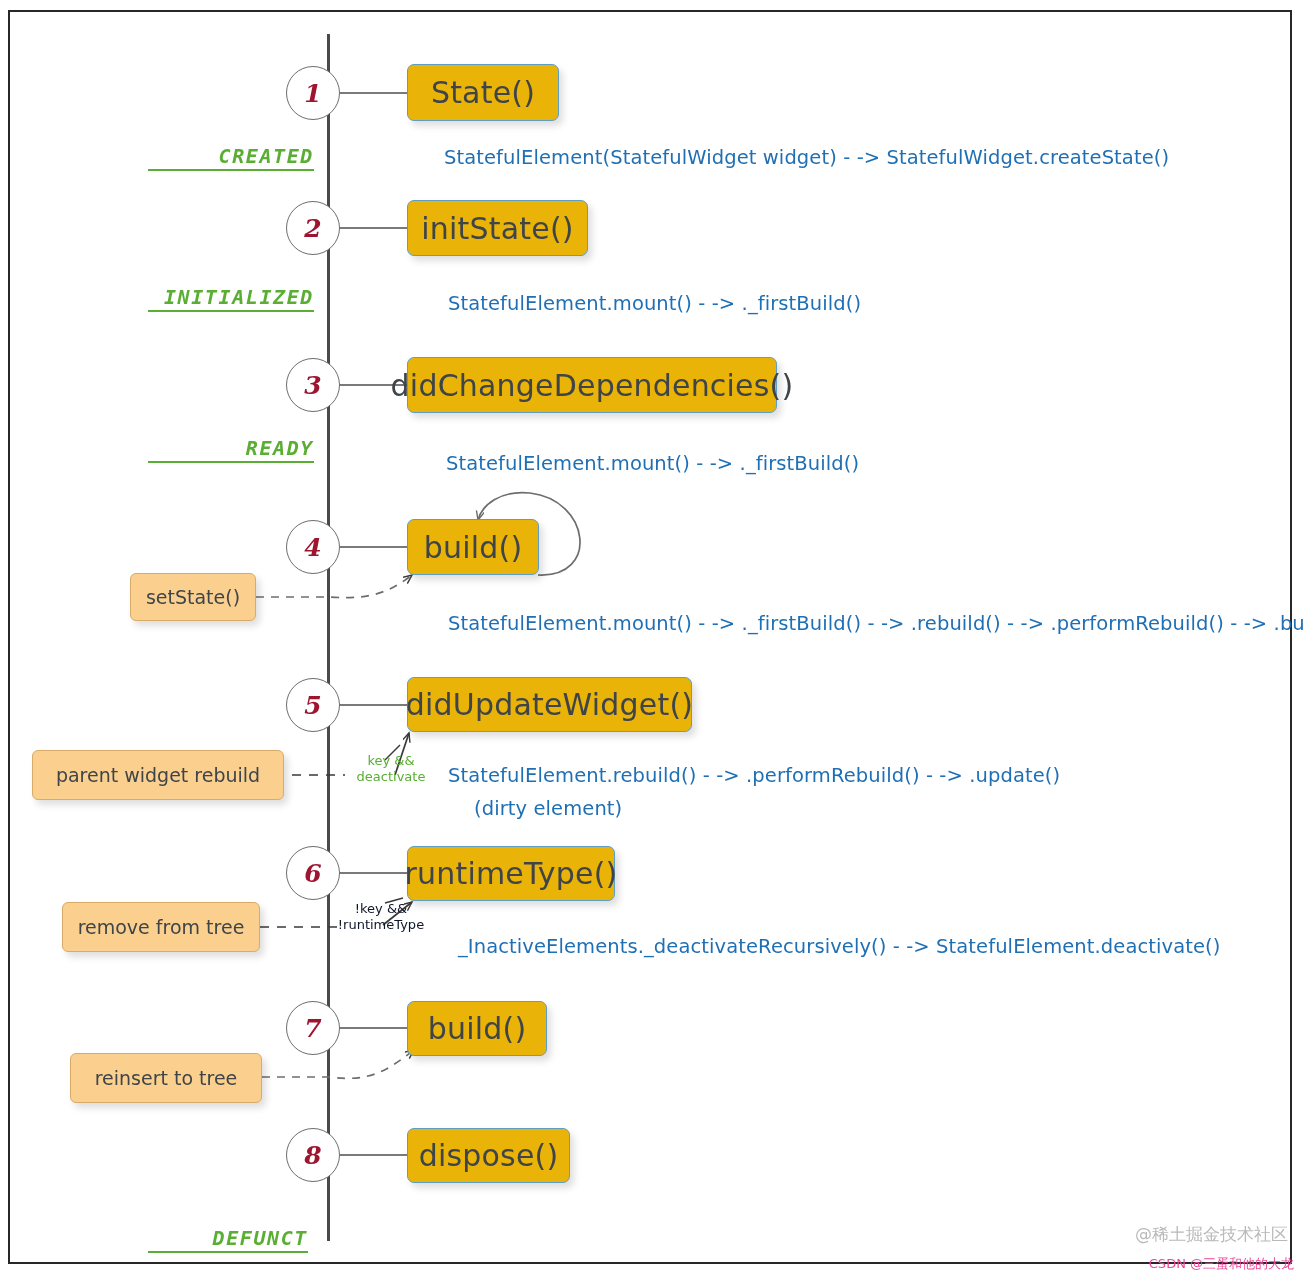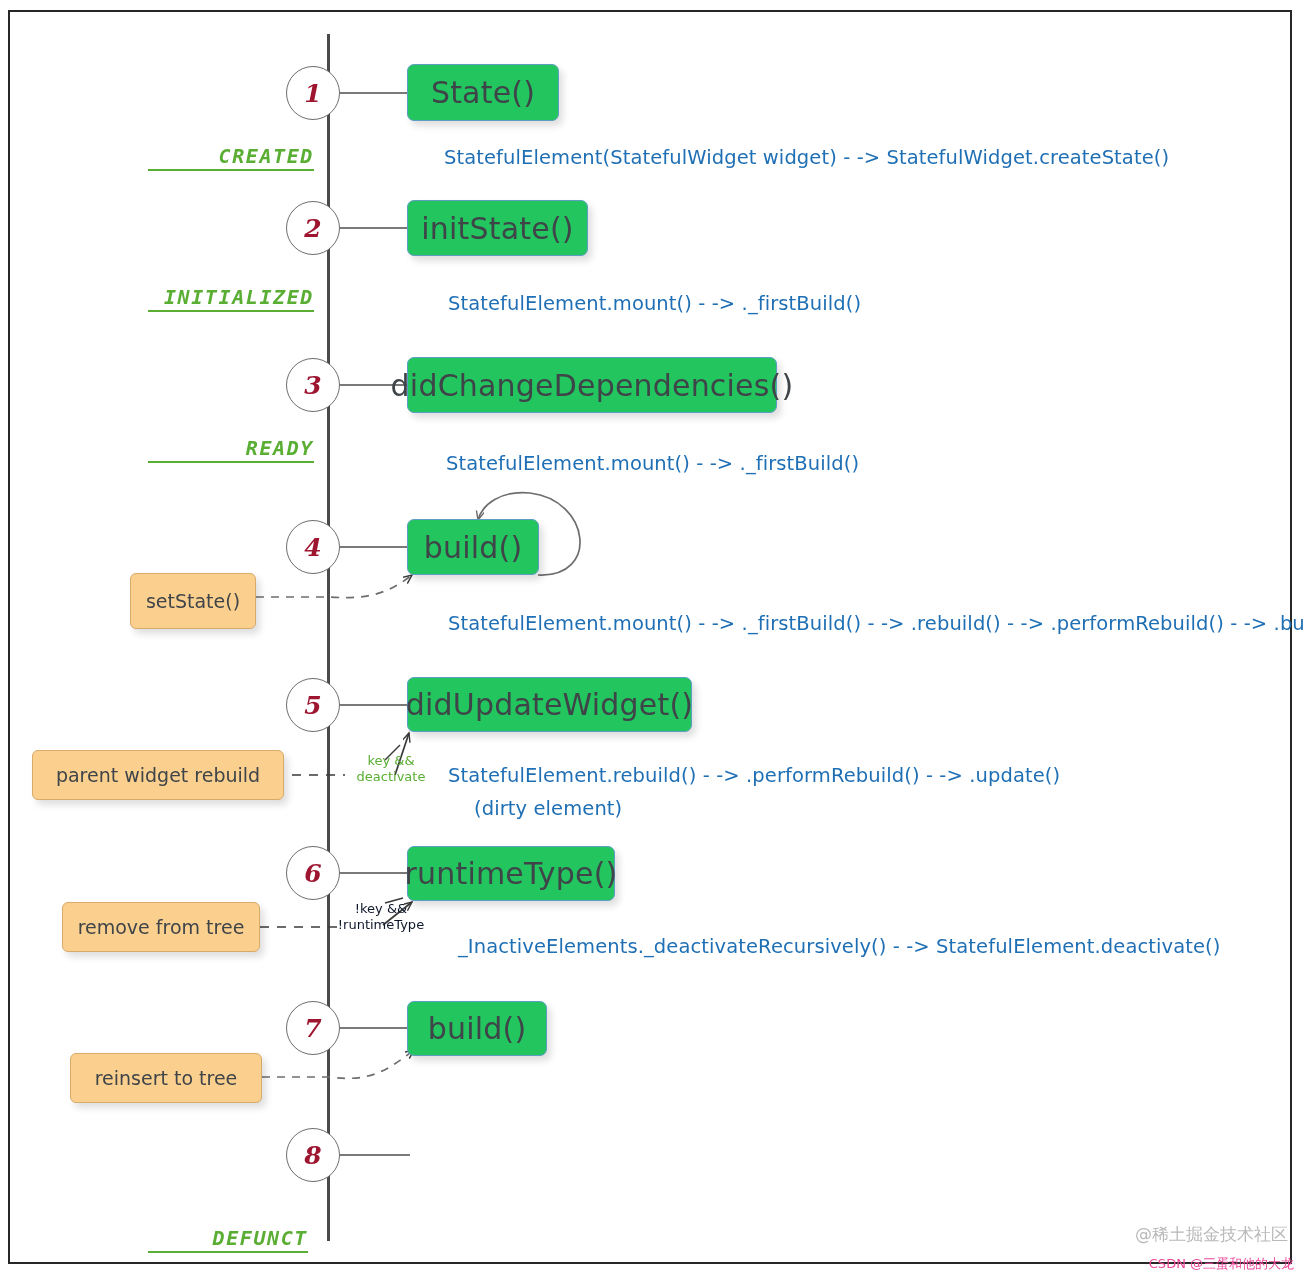--- a/index.html
+++ b/index.html
@@ -66,7 +66,7 @@
   
   .method-box {
     position: absolute;
-    background: #22c55e;
+    background: #eab308;
     border: 1.3px solid #5f9ec4;
     border-radius: 7px;
     box-sizing: border-box;

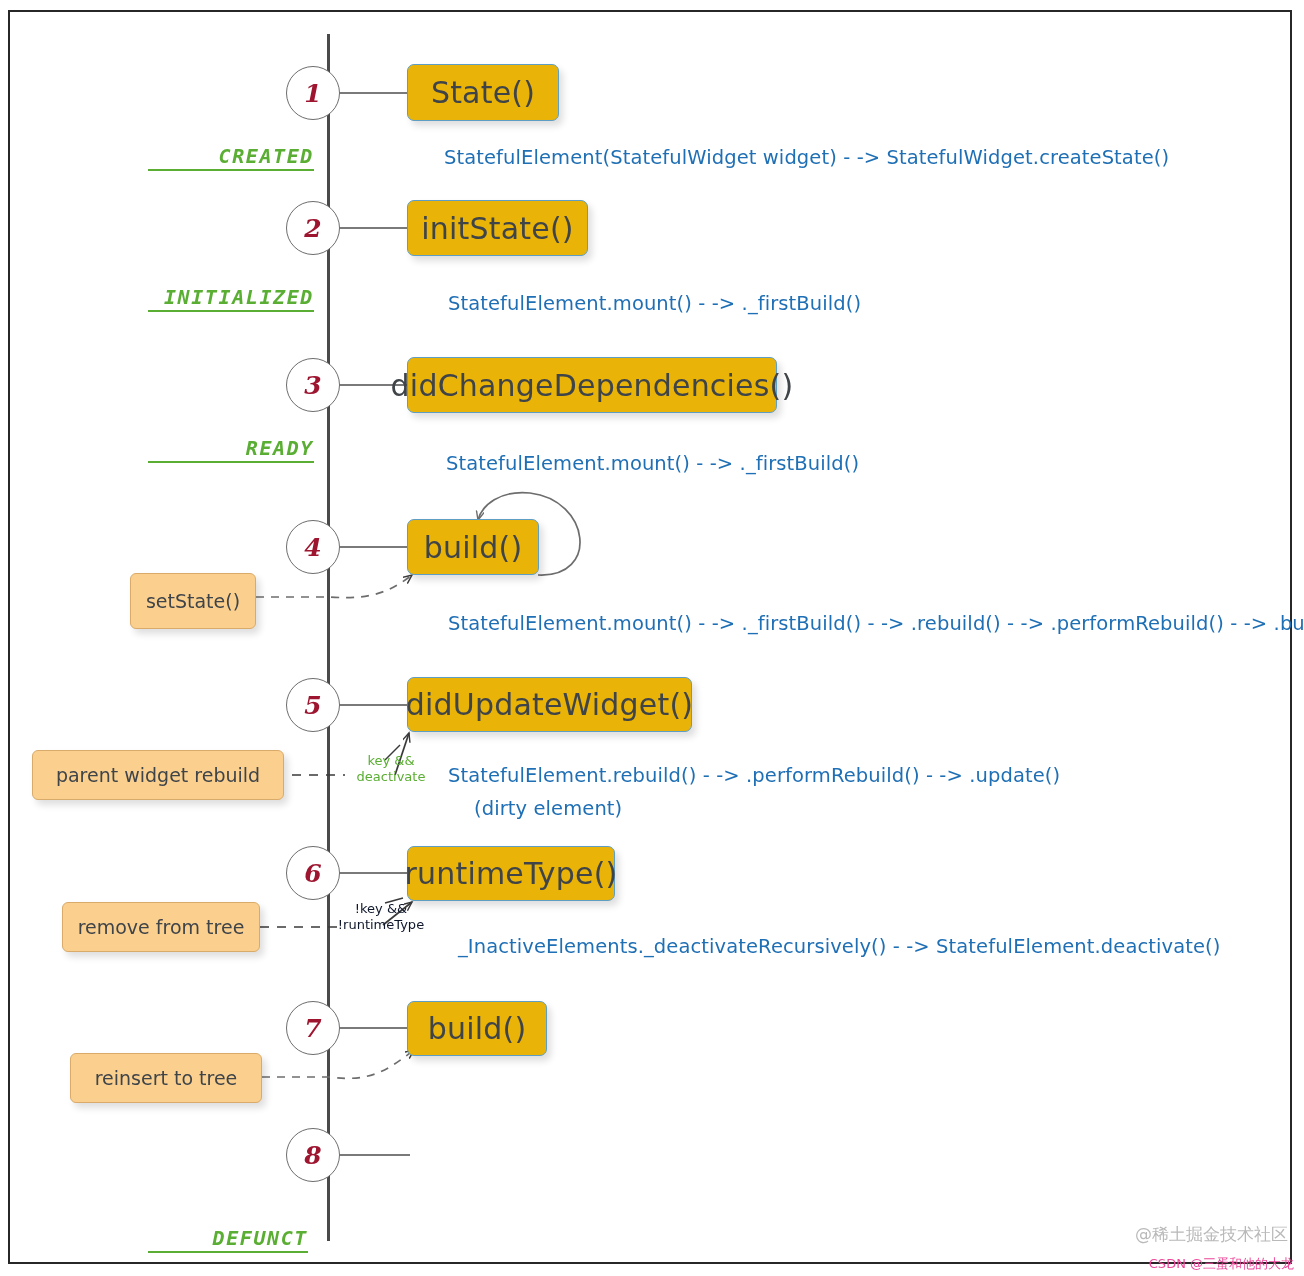--- a/index.html
+++ b/index.html
@@ -222,7 +222,7 @@
   <div class="step-circle" style="left:286px; top:520px;">4</div>
   <div class="connector" style="left:338px; top:546px; width:72px;"></div>
   <div class="method-box" style="left:407px; top:519px; width:132px; height:56px;">build()</div>
-  <div class="trigger-box" style="left:130px; top:573px; width:126px; height:56px;">setState()</div>
+  <div class="trigger-box" style="left:130px; top:573px; width:126px; height:48px;">setState()</div>
   <div class="call-chain" style="left:448px; top:612px;">StatefulElement.mount() - -&gt; ._firstBuild() - -&gt;  .rebuild() - -&gt; .performRebuild() - -&gt; .build()</div>
 
   <div class="step-circle" style="left:286px; top:678px;">5</div>

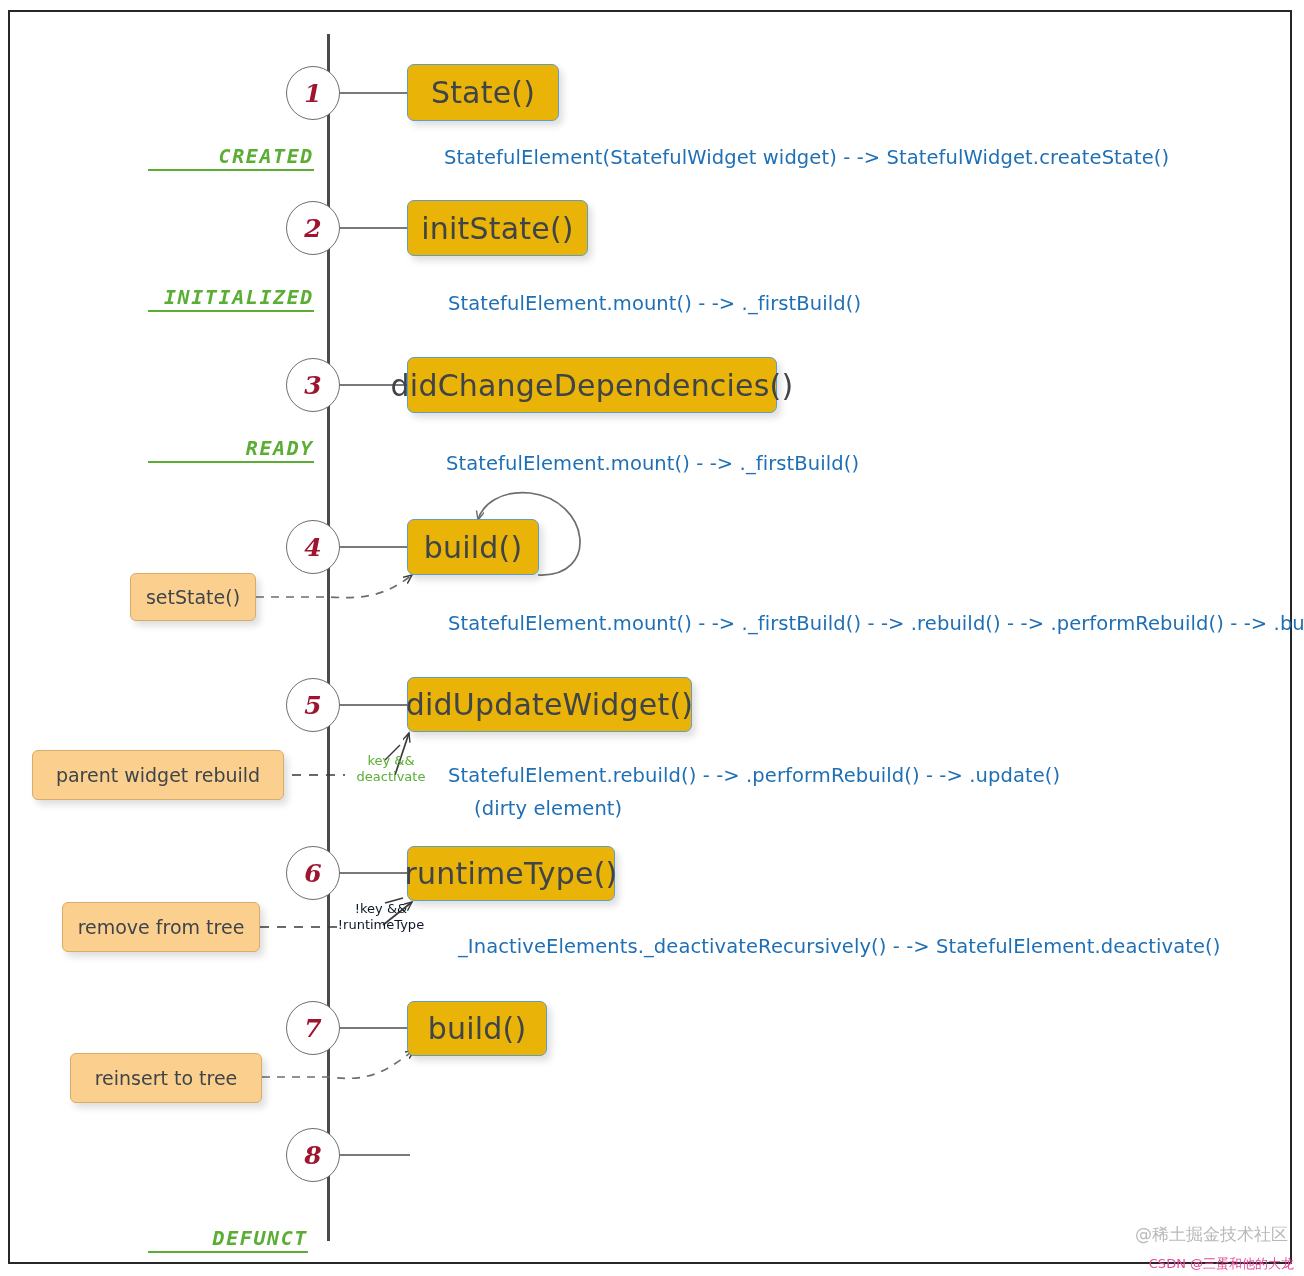--- a/index.html
+++ b/index.html
@@ -253,6 +253,7 @@
 
   <div class="step-circle" style="left:286px; top:1128px;">8</div>
   <div class="connector" style="left:338px; top:1154px; width:72px;"></div>
+  <div class="method-box" style="left:407px; top:1128px; width:163px; height:55px;">dispose()</div>
   <div class="state-label" style="left:148px; top:1226px; width:160px;">DEFUNCT</div>
 
   <div id="watermark">@稀土掘金技术社区</div>

